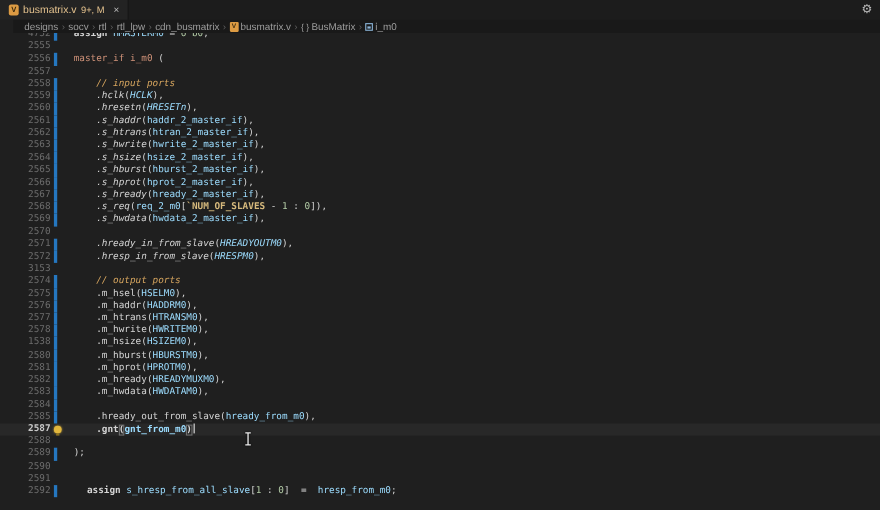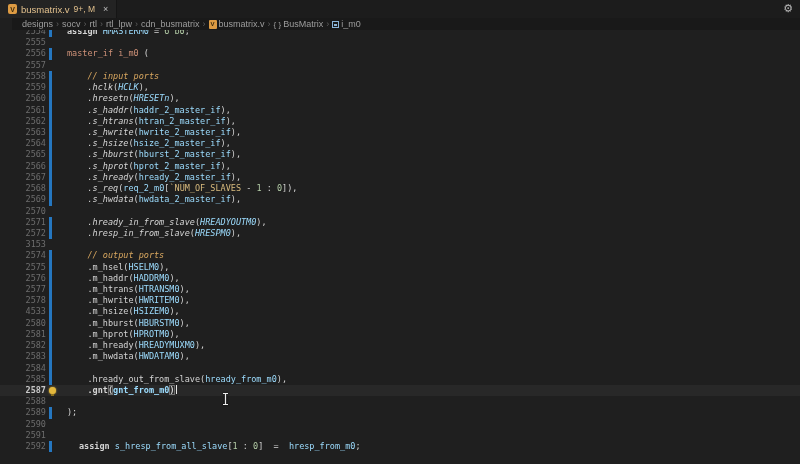--- a/index.html
+++ b/index.html
@@ -121,7 +121,7 @@
   <div class="editor">
     <div class="lines" id="lines">
         <div class="row">
-          <span class="ln">2554</span>
+          <span class="ln">4732</span>
           <span class="gm">
             <span class="gbar"></span>
           </span>

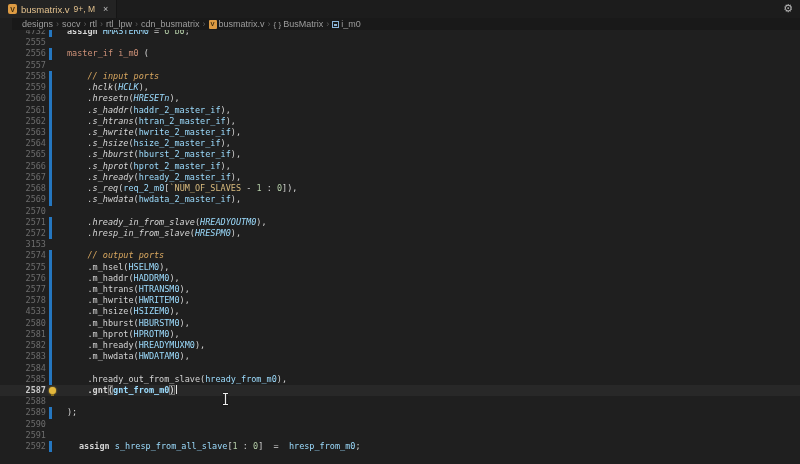--- a/index.html
+++ b/index.html
@@ -57,7 +57,7 @@
   .sig  { color:#9cdcfe; }
   .sigi { color:#9cdcfe; font-style:italic; }
   .num  { color:#b5cea8; }
-  .mac  { color:#d7ba7d; font-weight:normal; }
+  .mac  { color:#d7ba7d; font-weight:bold; }
   .pun  { color:#d4d4d4; }
   .brk  { color:#d4d4d4; outline:1px solid #6f6f6f; outline-offset:-1px; }
 

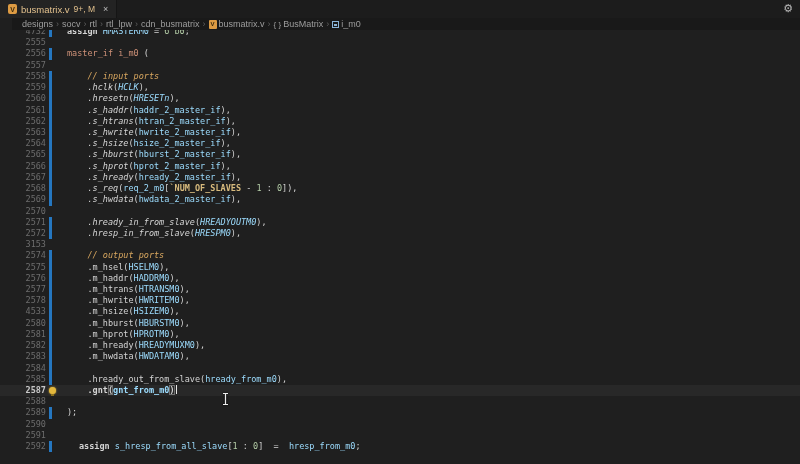--- a/index.html
+++ b/index.html
@@ -288,7 +288,7 @@
           <span class="code" style="padding-left: 20.48px;"><span class="port">.m_hwrite</span><span class="pun">(</span><span class="sig">HWRITEM0</span><span class="pun">),</span></span>
         </div>
         <div class="row">
-          <span class="ln">4533</span>
+          <span class="ln">1538</span>
           <span class="gm">
             <span class="gbar"></span>
           </span>

